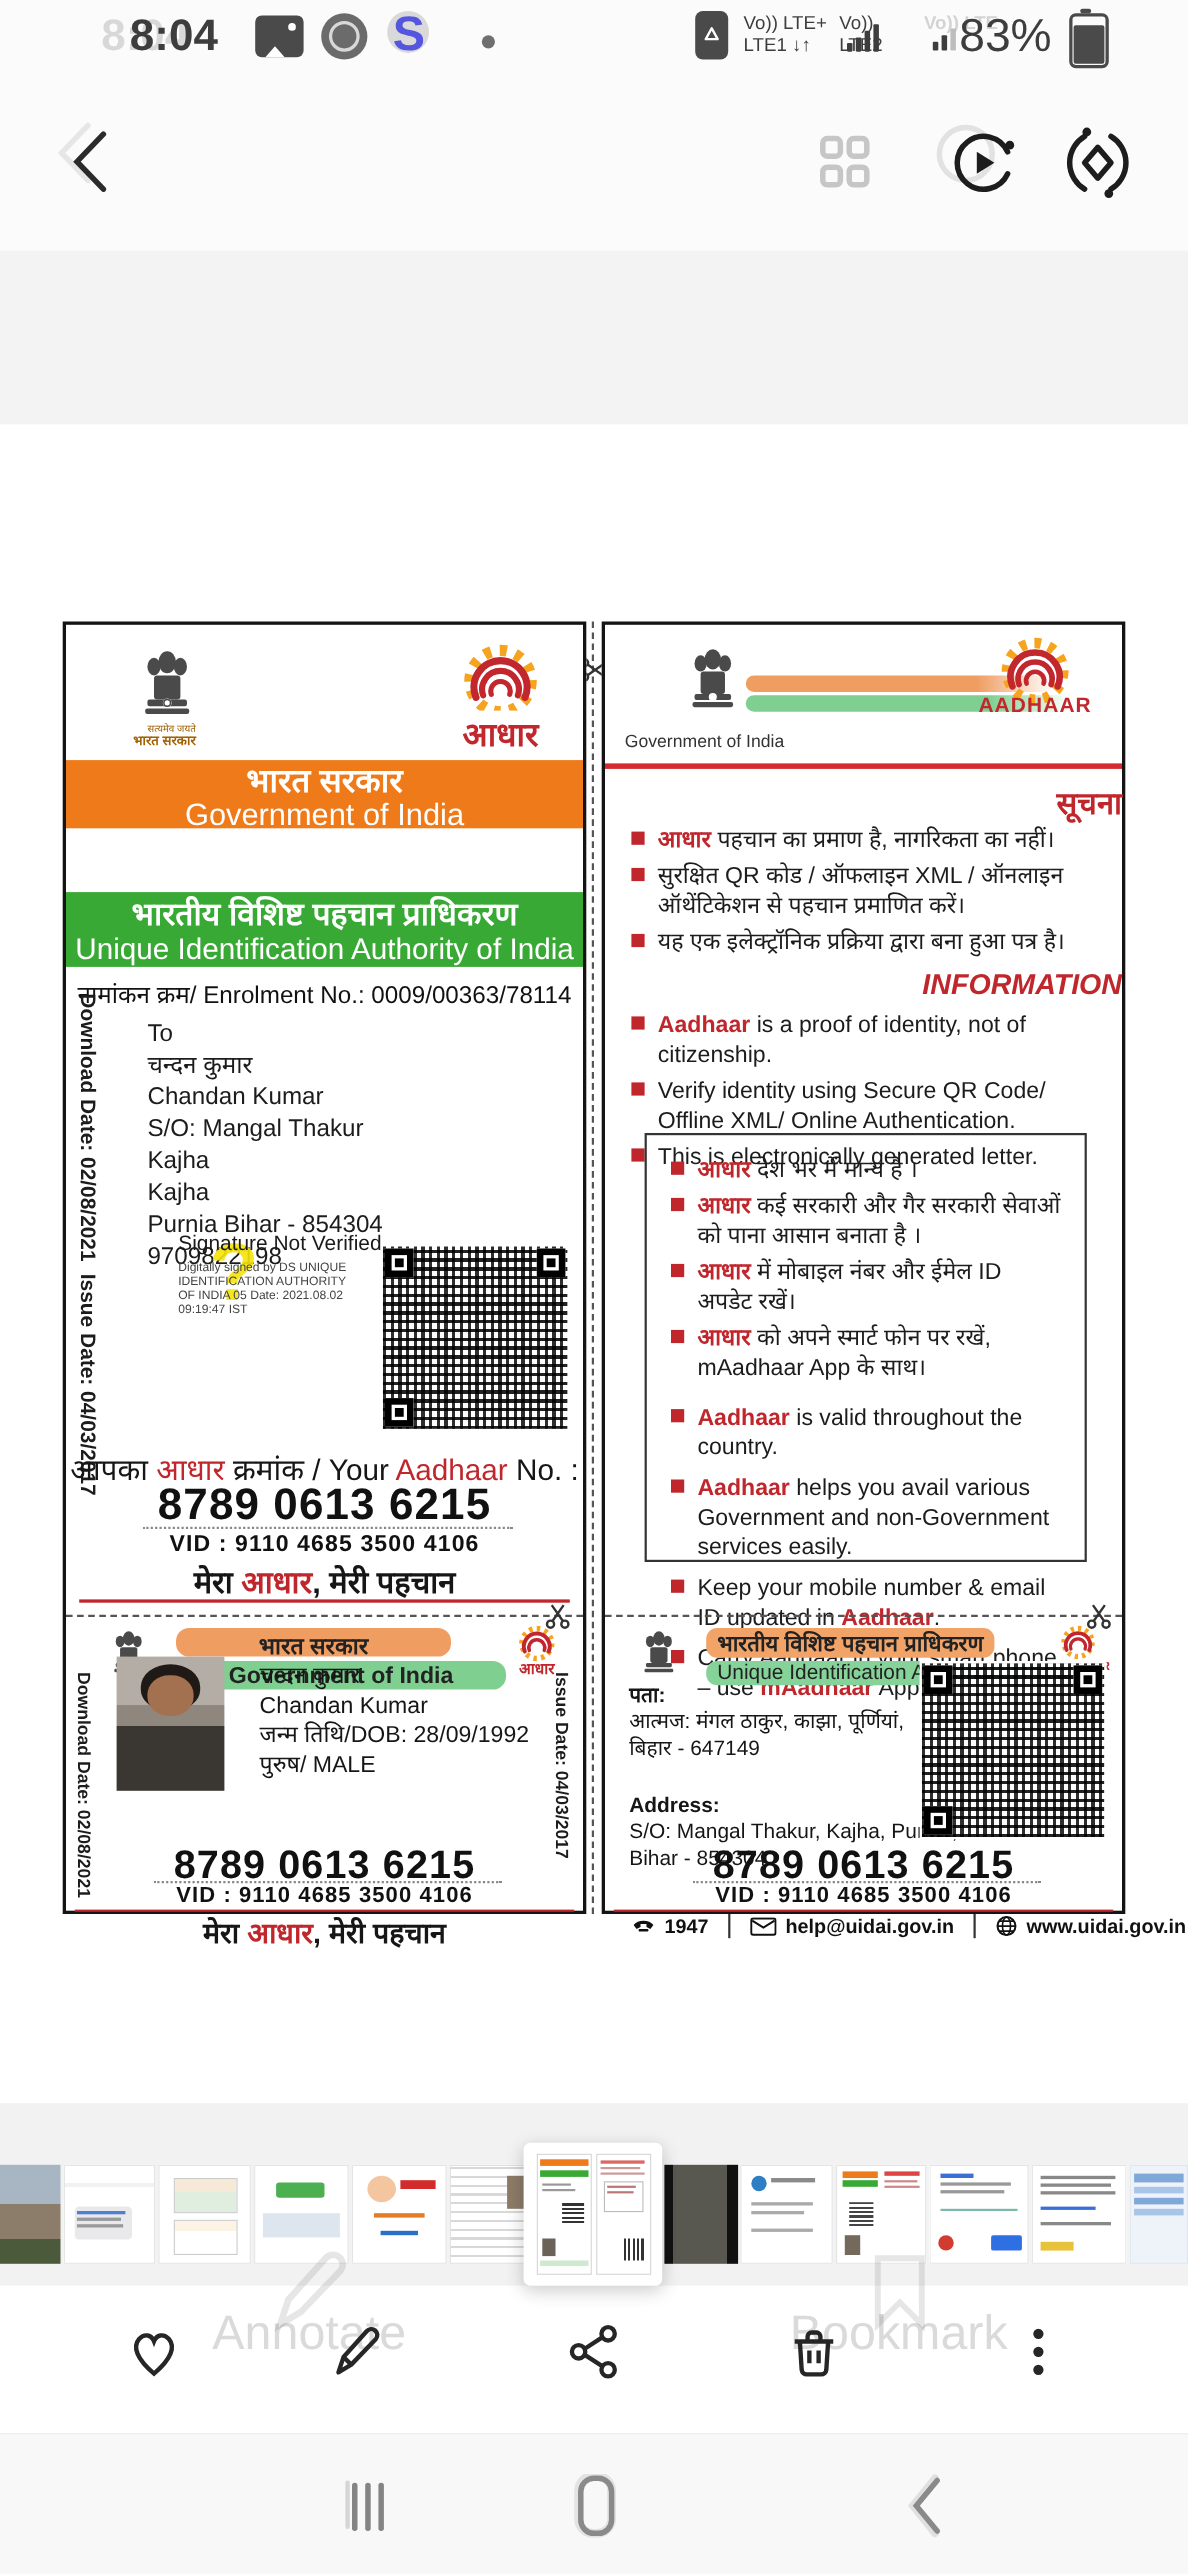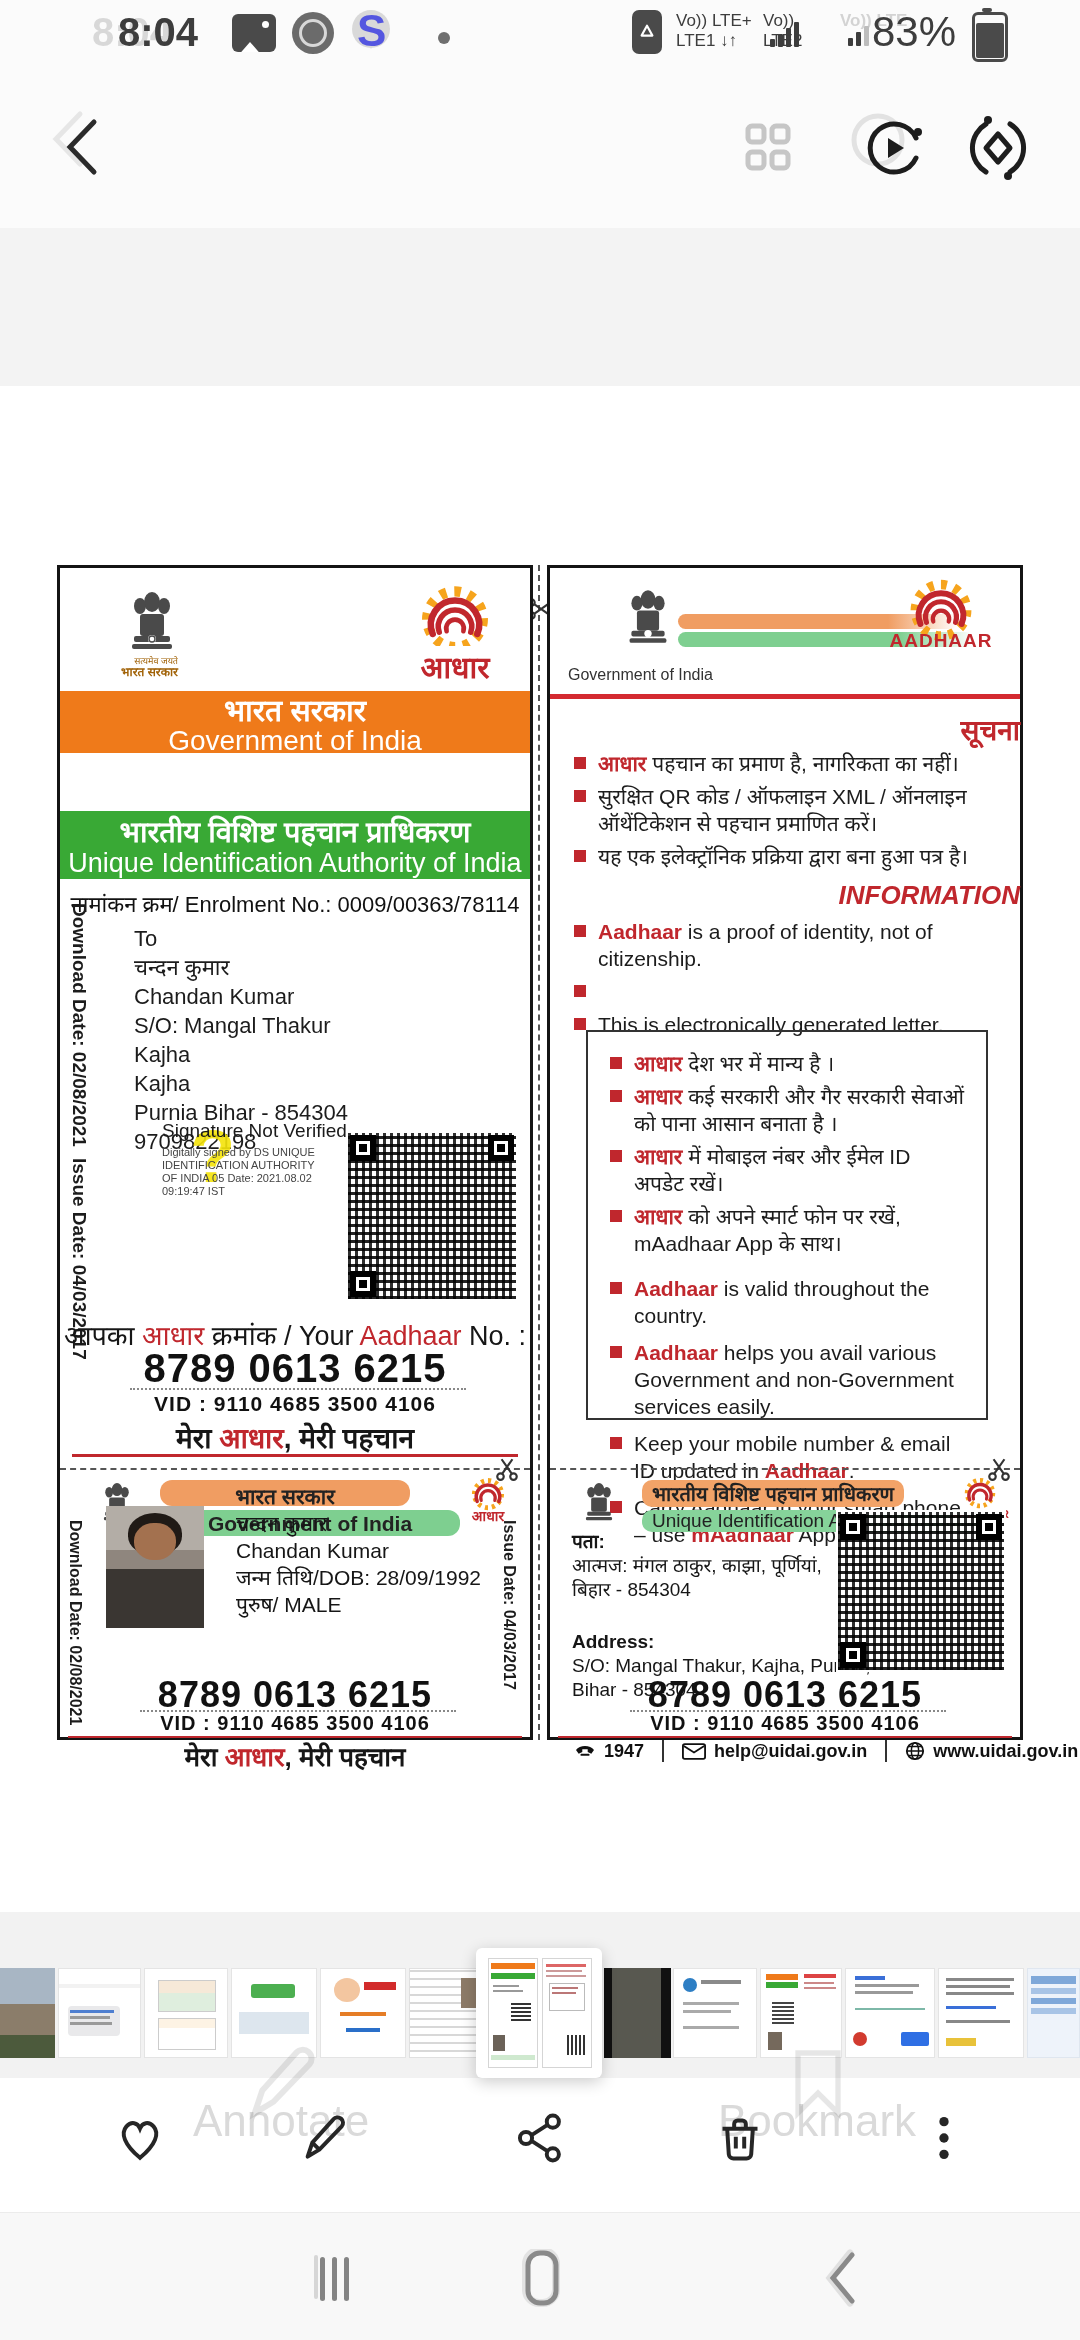--- a/index.html
+++ b/index.html
@@ -369,7 +369,7 @@
       <div class="ih" style="top:312px;font-size:26px;font-style:italic;">INFORMATION</div>
       <div class="blt" style="left:28px;top:350px;width:424px;">
         <div><span class="sq"></span><span class="red">Aadhaar</span><span> is a proof of identity, not of citizenship.</span></div>
-        <div><span class="sq"></span></div>
+        <div><span class="sq"></span><span>Verify identity using Secure QR Code/ Offline XML/ Online Authentication.</span></div>
         <div><span class="sq"></span><span>This is electronically generated letter.</span></div>
       </div>
       <div class="ibox" style="left:36px;top:462px;width:398px;height:386px;">

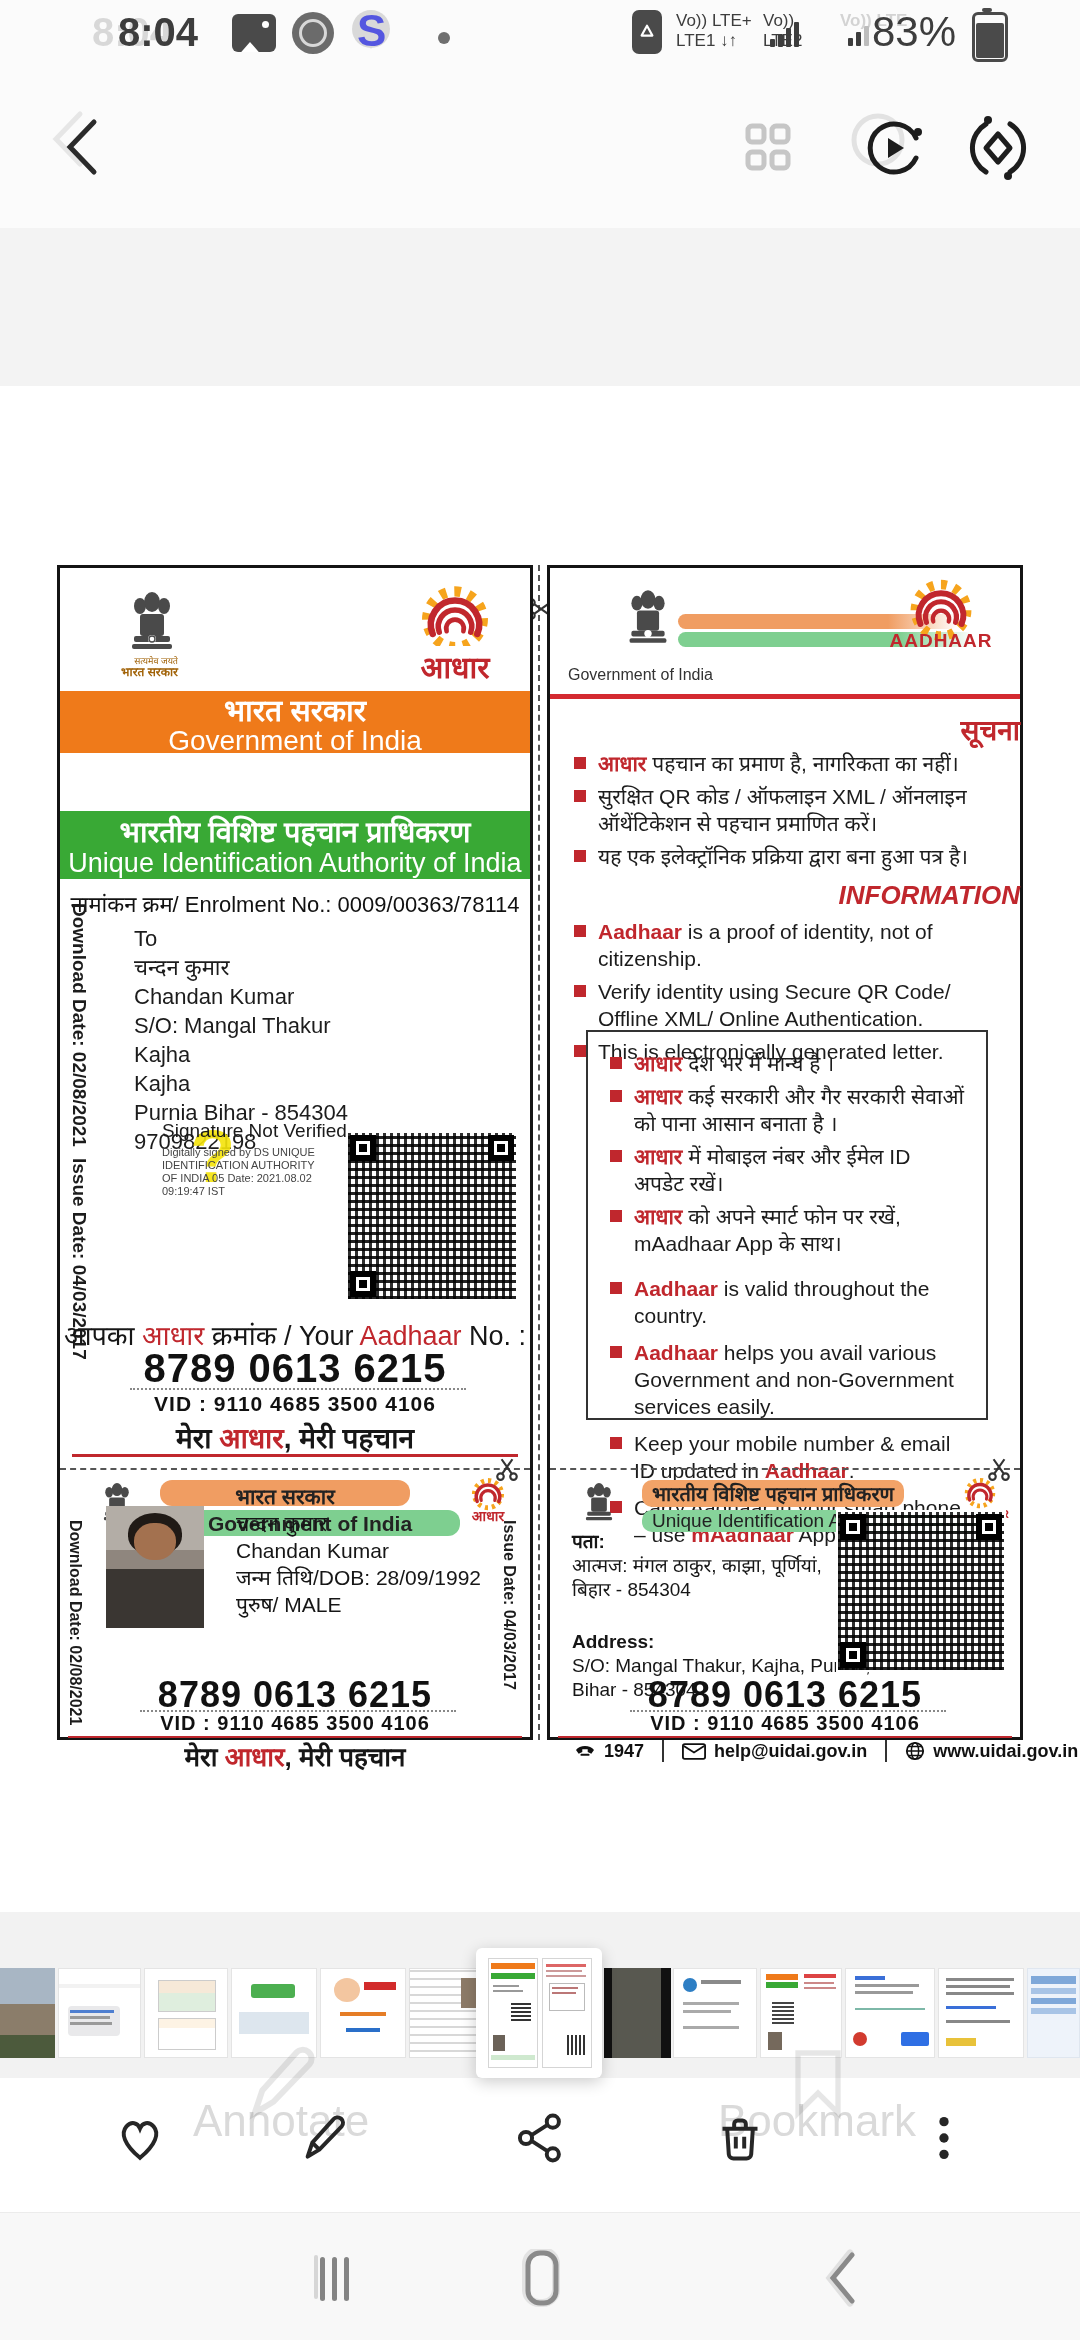--- a/index.html
+++ b/index.html
@@ -421,7 +421,7 @@
         <div class="ctxt" style="left:22px;top:962px;font-size:19px;line-height:24px;">
           <div style="font-weight:bold;">पता:</div>
           <div>आत्मज: मंगल ठाकुर, काझा, पूर्णियां,</div>
-            <div>बिहार - 854304</div>
+            <div>बिहार - 647149</div>
         </div>
         <div class="ctxt" style="left:22px;top:1062px;font-size:19px;line-height:24px;">
           <div style="font-weight:bold;">Address:</div>

